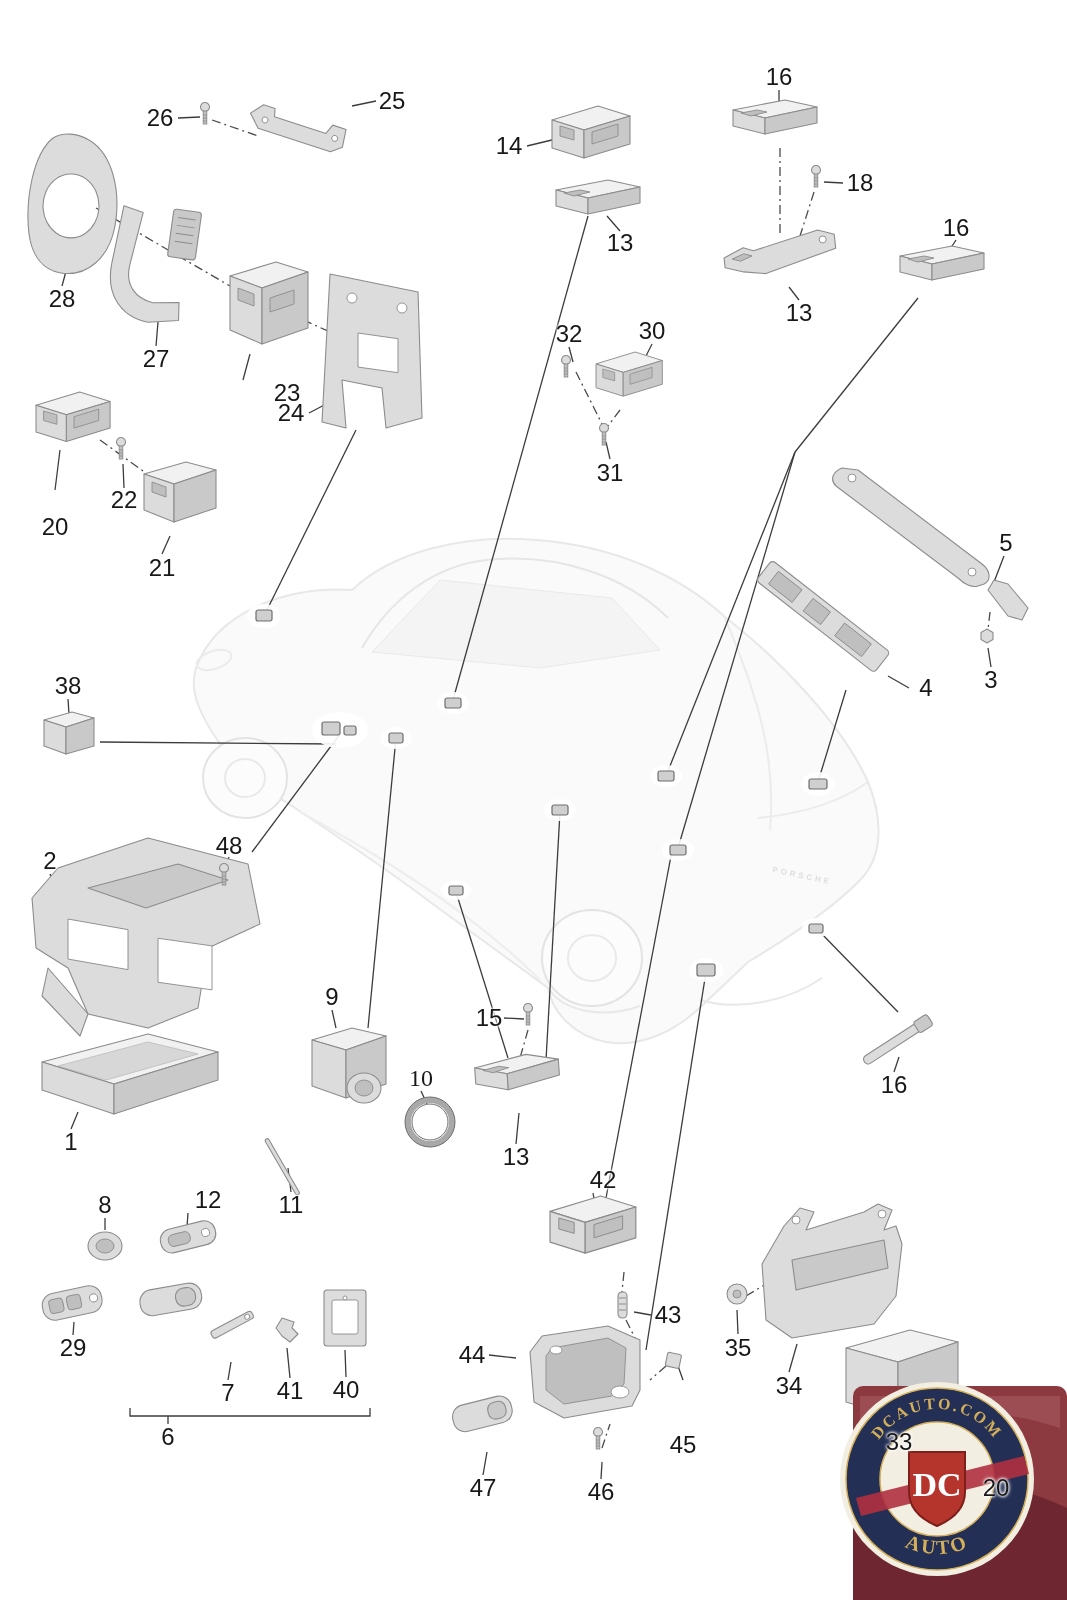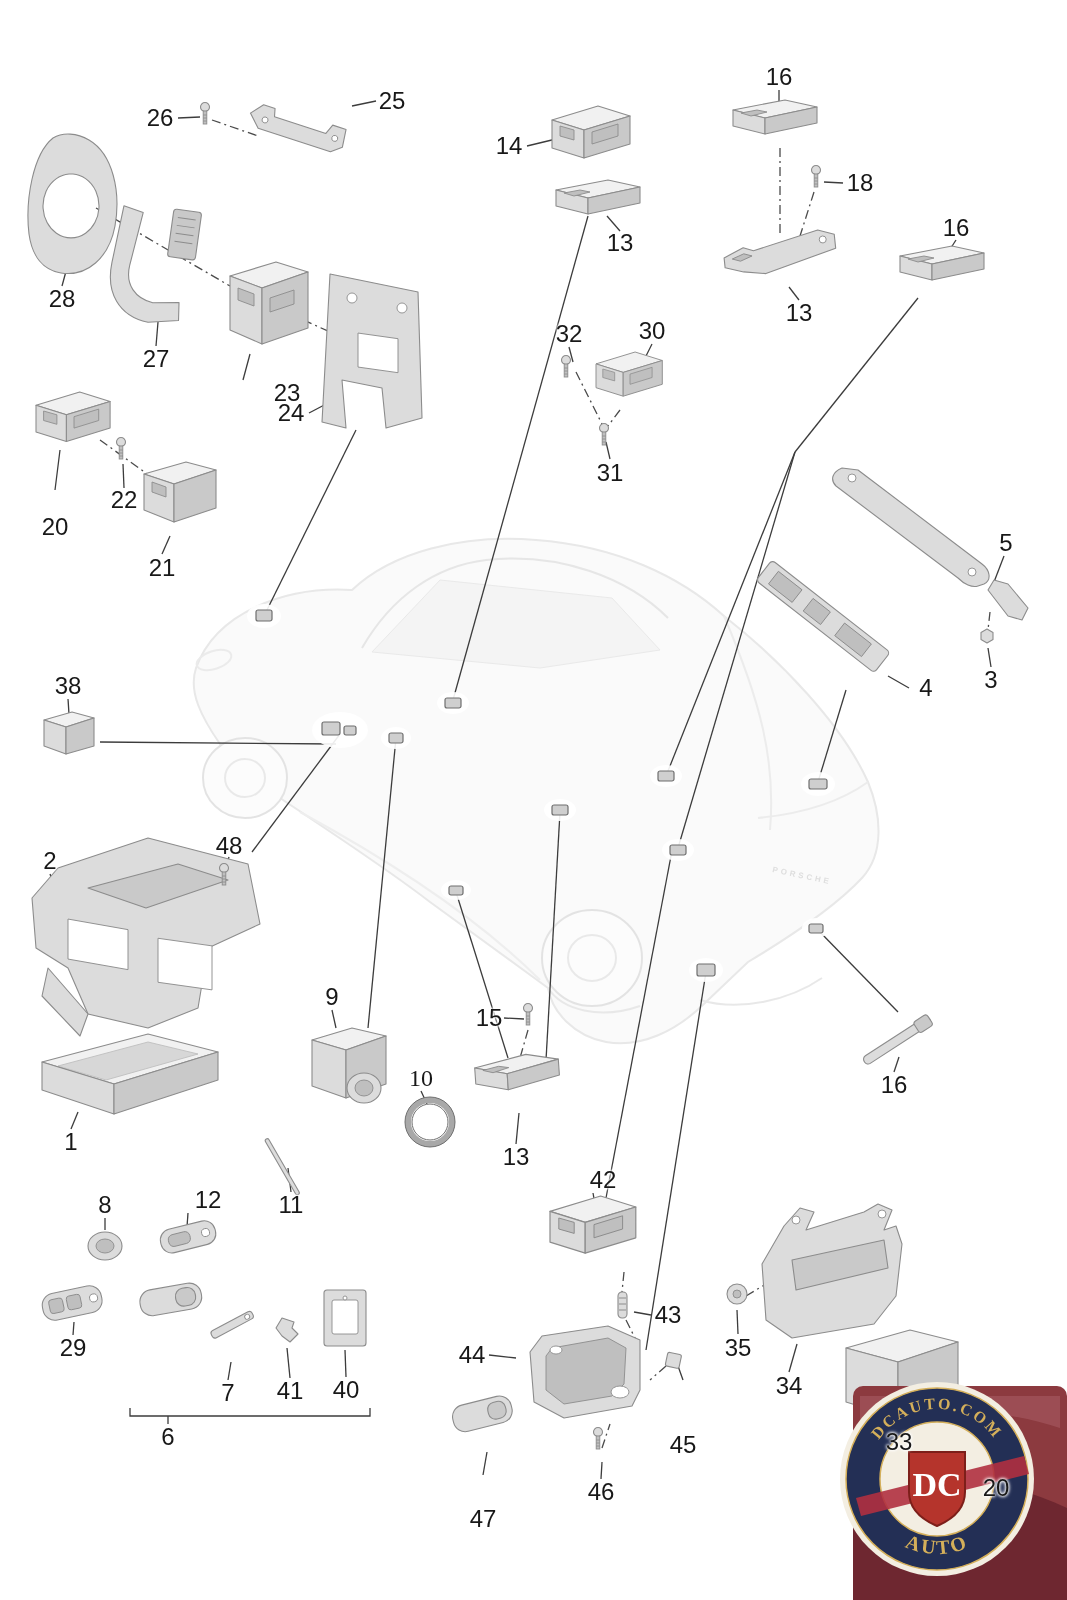--- a/index.html
+++ b/index.html
@@ -519,7 +519,7 @@
       <span class="callout" style="left: 472px; top: 1355px;">44</span>
       <span class="callout" style="left: 683px; top: 1445px;">45</span>
       <span class="callout" style="left: 168px; top: 1437px;">6</span>
-      <span class="callout" style="left: 483px; top: 1488px; margin-top: 31px;">47</span>
+      <span class="callout" style="left: 483px; top: 1488px;">47</span>
       <span class="callout" style="left: 601px; top: 1492px;">46</span>
       <span class="callout" style="left: 899px; top: 1442px;">33</span>
       <span class="callout" style="left: 996px; top: 1488px;">20</span>

